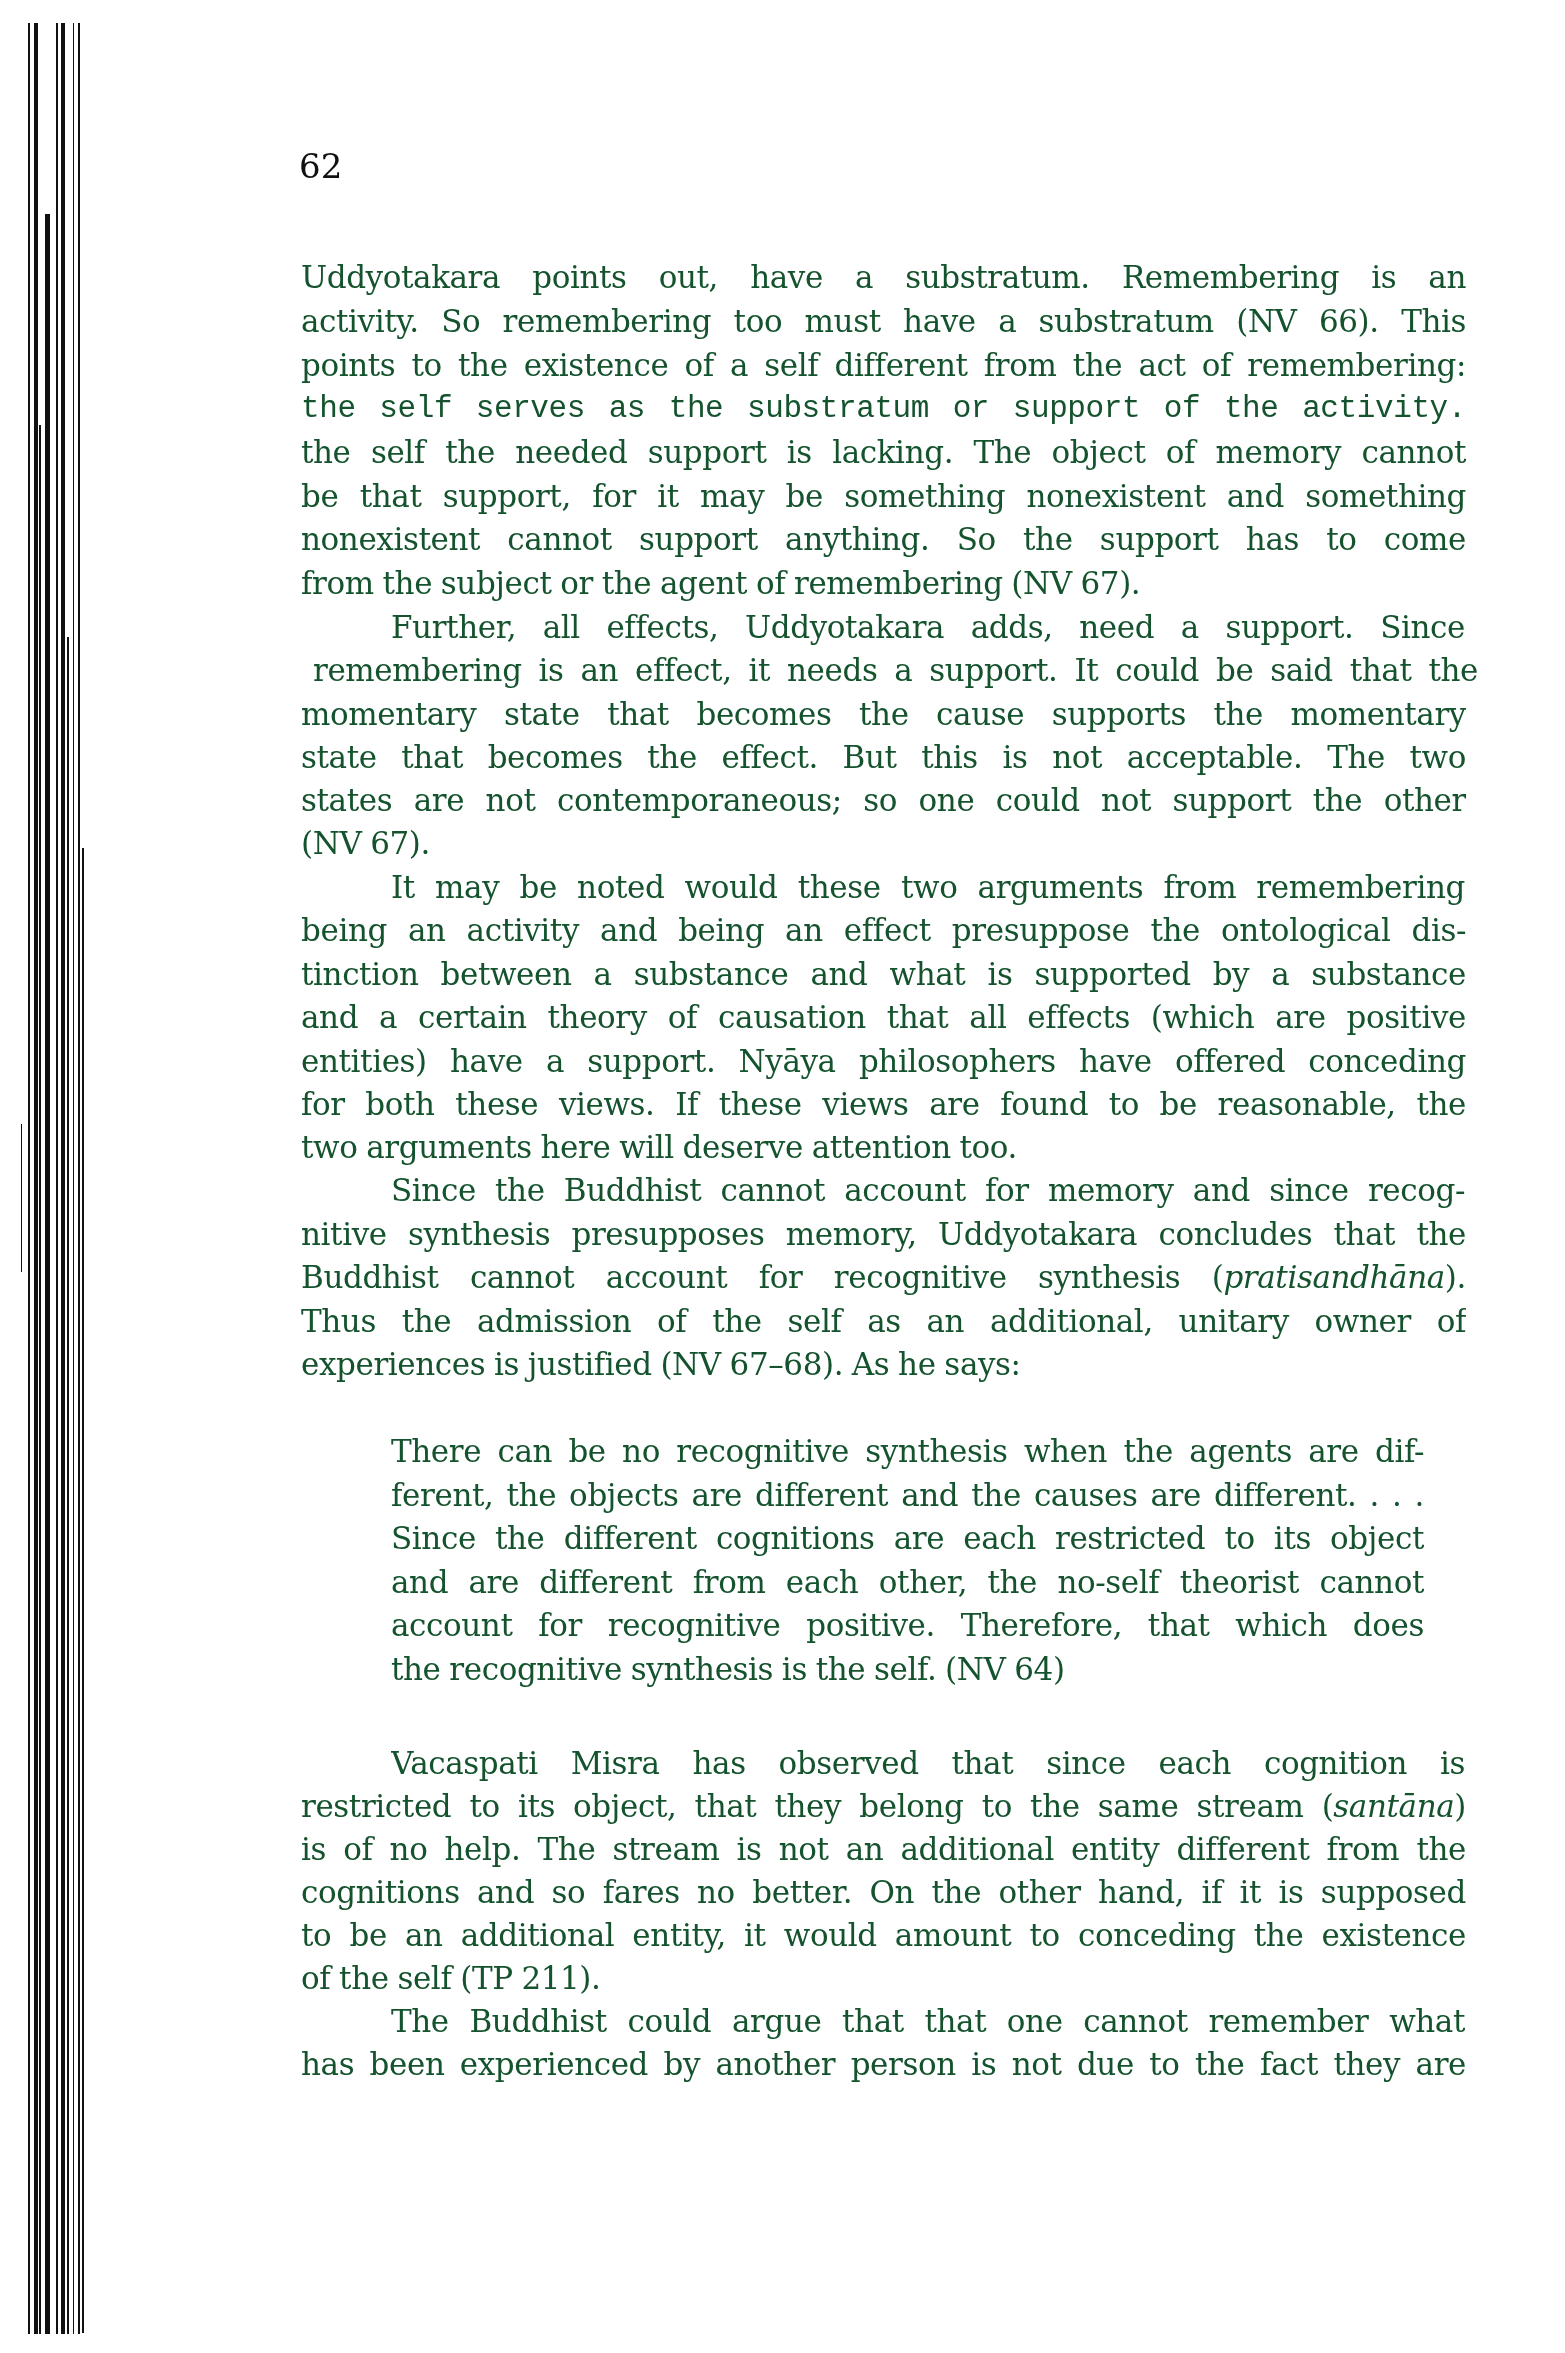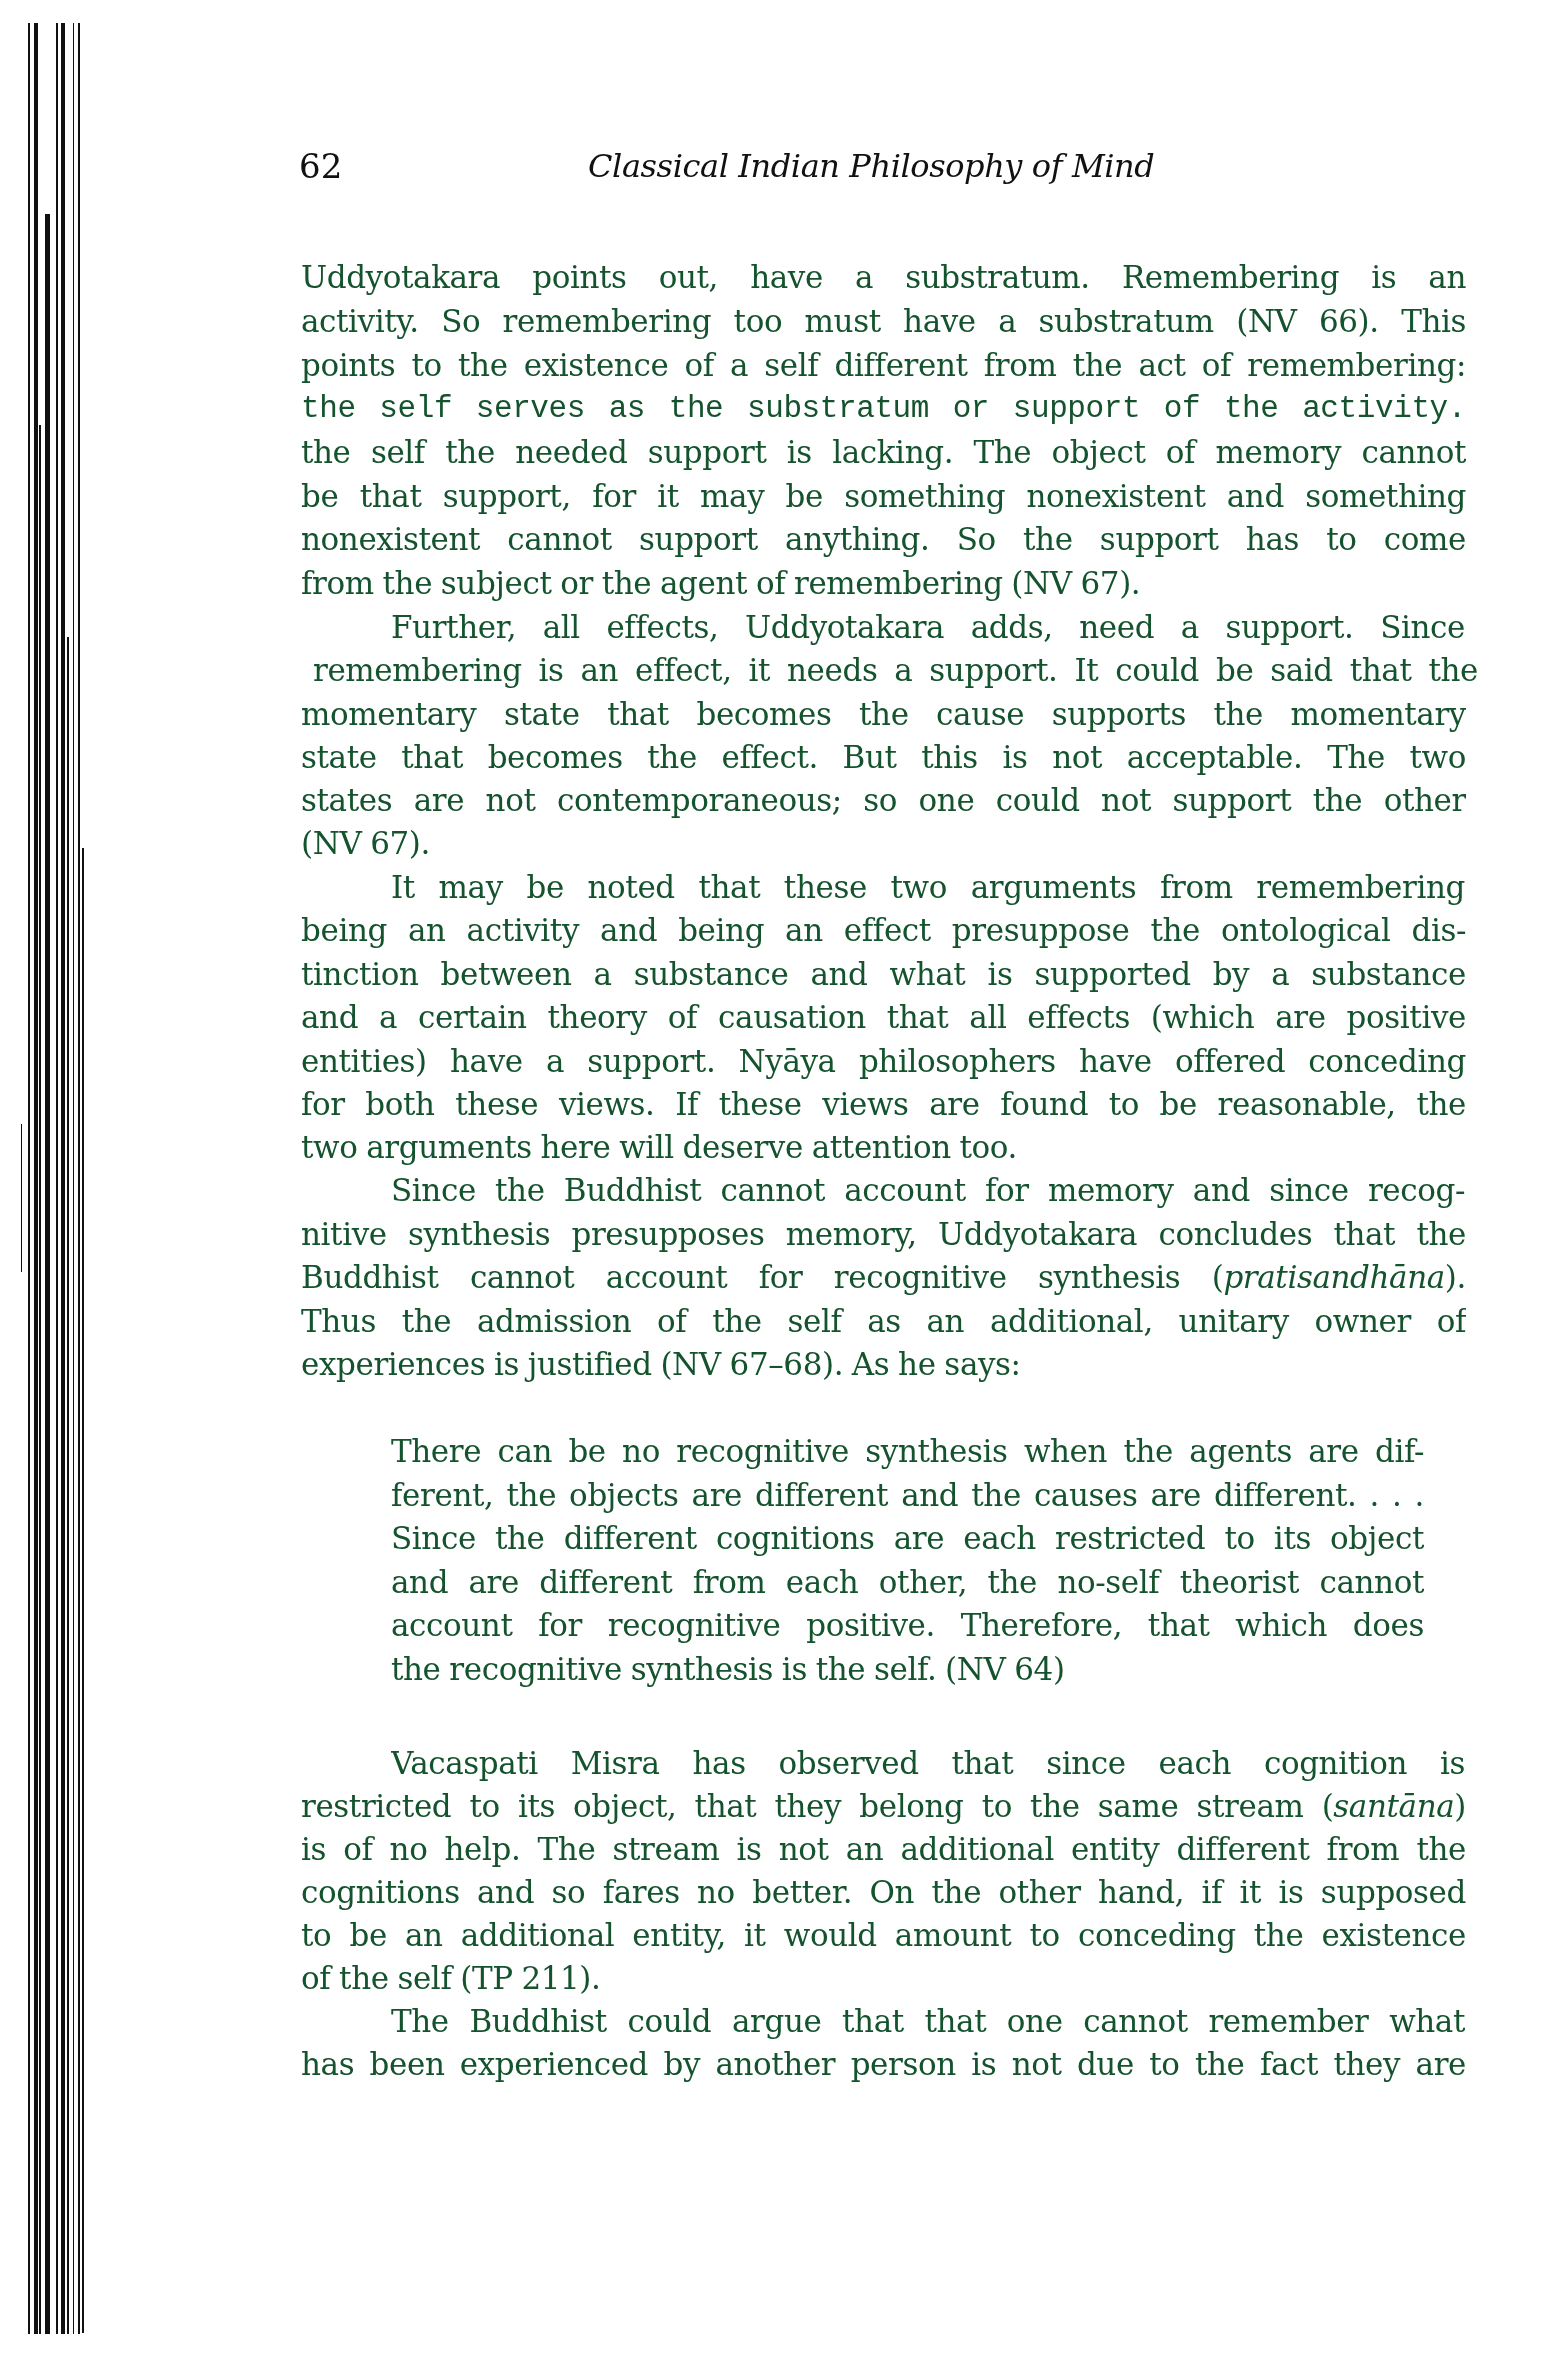--- a/index.html
+++ b/index.html
@@ -34,7 +34,6 @@
     </div>
 
   <div class="hdr-num">62</div>
-  <div class="hdr-title">Classical Indian Philosophy of Mind</div>
 
   <div id="body-text">
       <div>

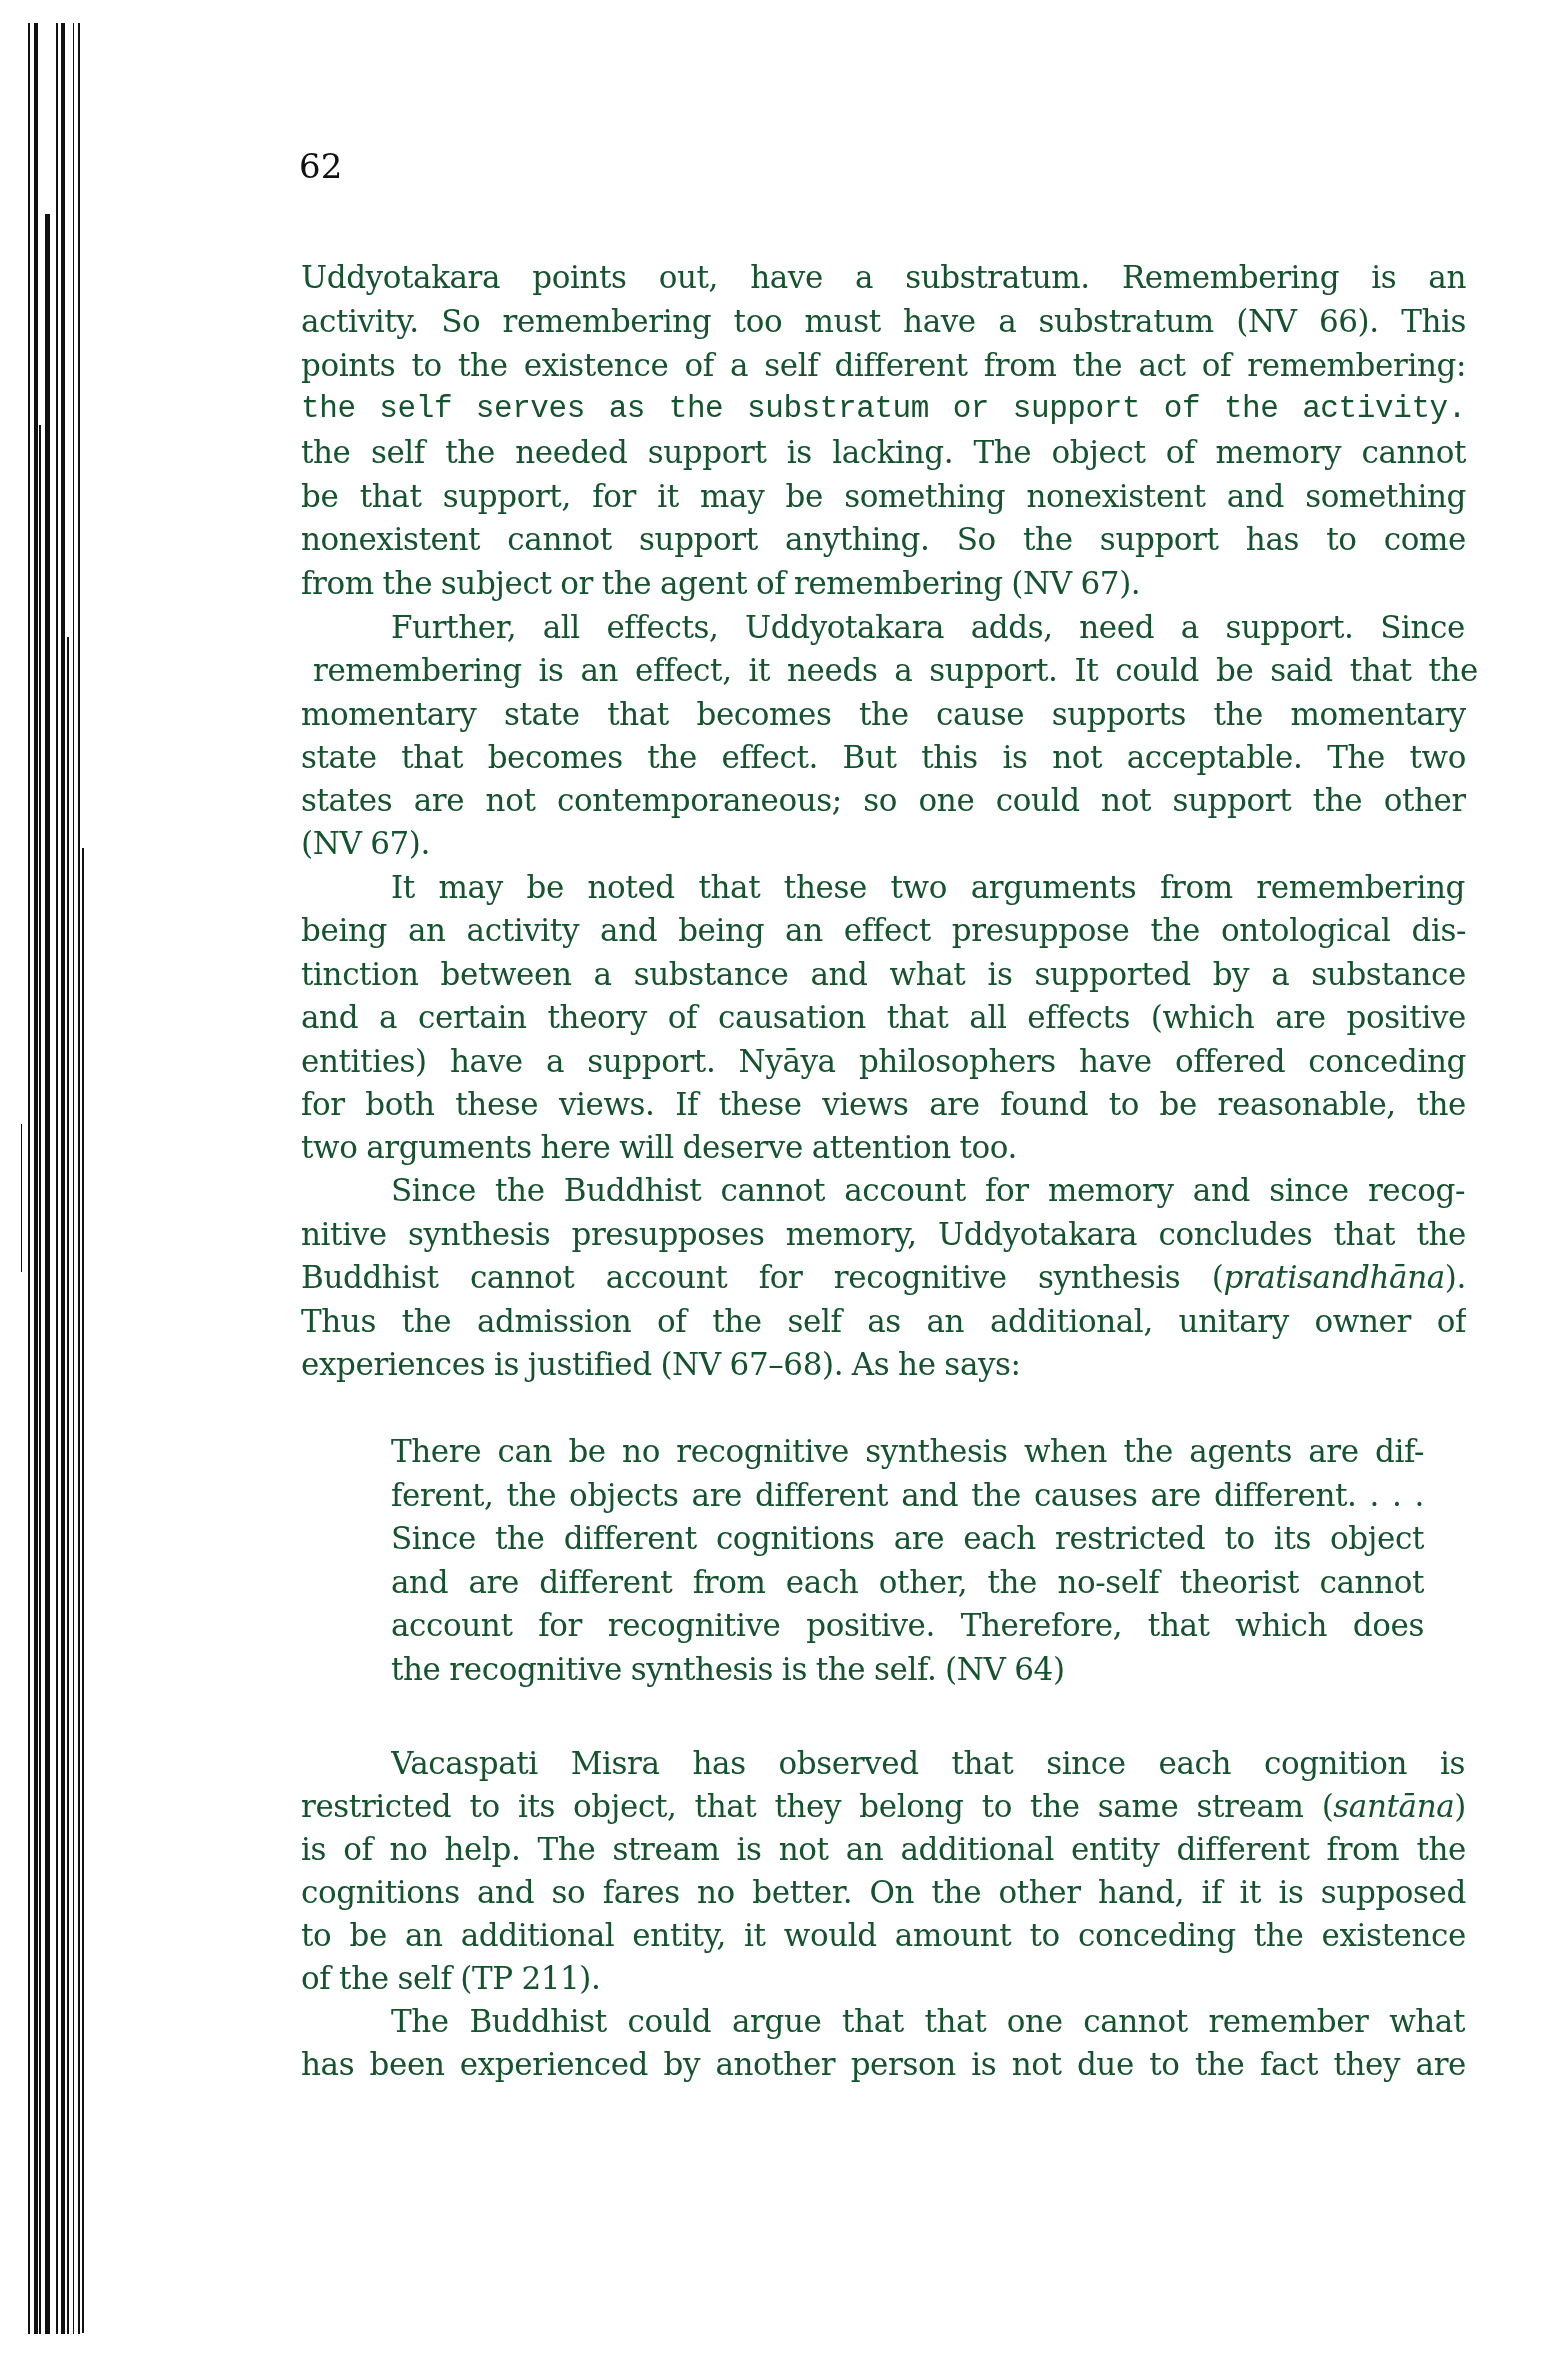--- a/index.html
+++ b/index.html
@@ -55,7 +55,7 @@
         <div class="line l" style="left: 301px; width: 1165px; top: 822px;">(NV 67).</div>
       </div>
       <div>
-        <div class="line j" style="left: 391px; width: 1074px; top: 866px;">It may be noted that these two arguments from remembering</div>
+        <div class="line j" style="left: 391px; width: 1074px; top: 866px;">It may be noted would these two arguments from remembering</div>
         <div class="line j" style="left: 301px; width: 1165px; top: 909px;">being an activity and being an effect presuppose the ontological dis-</div>
         <div class="line j" style="left: 301px; width: 1165px; top: 953px;">tinction between a substance and what is supported by a substance</div>
         <div class="line j" style="left: 301px; width: 1165px; top: 996px;">and a certain theory of causation that all effects (which are positive</div>

